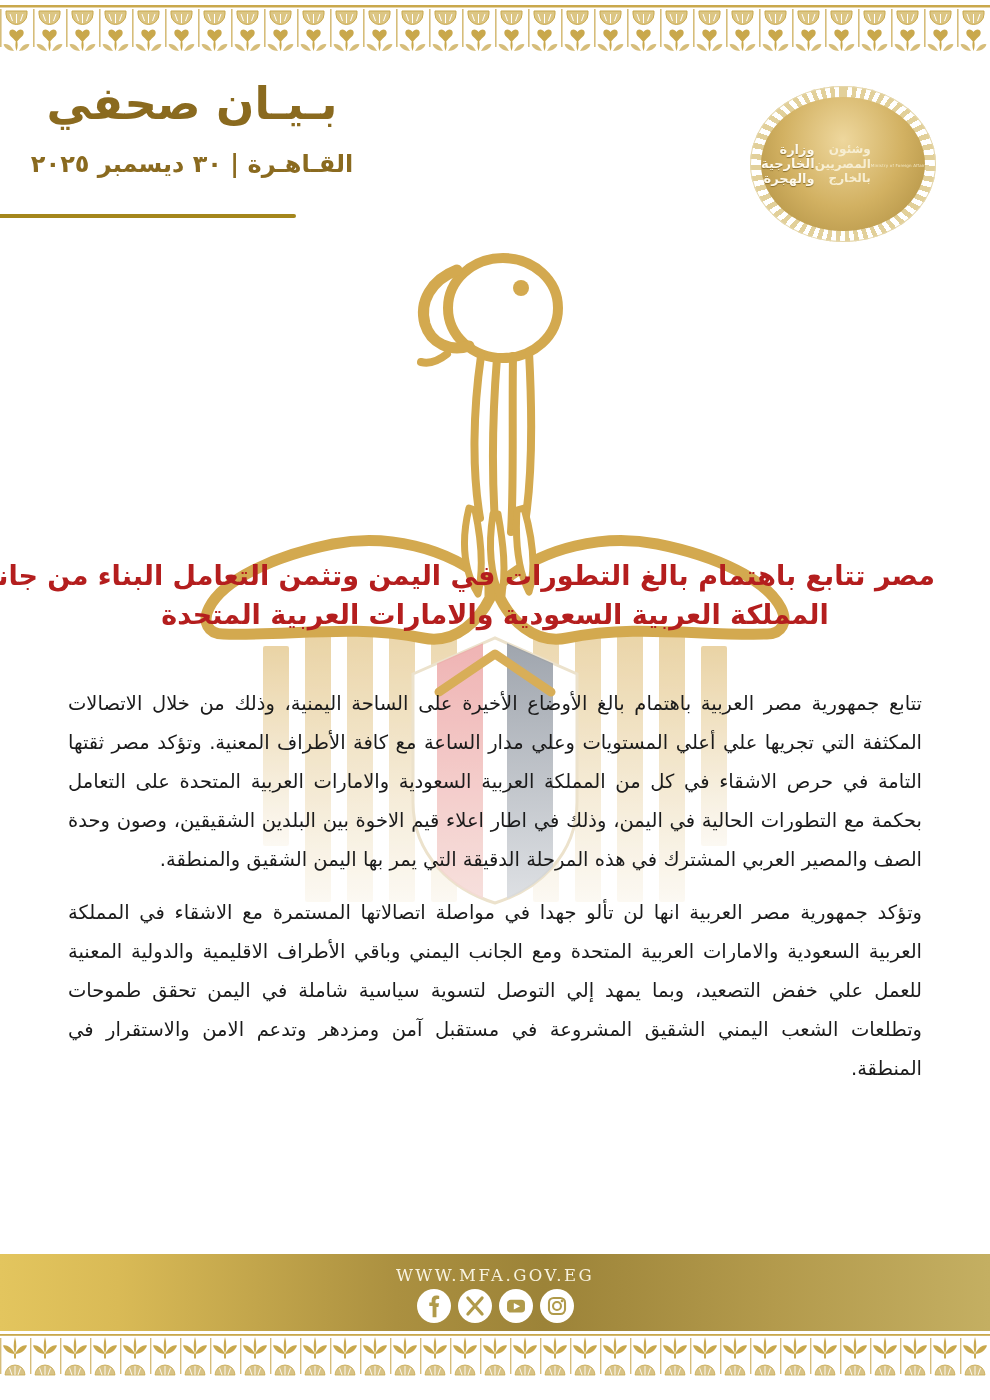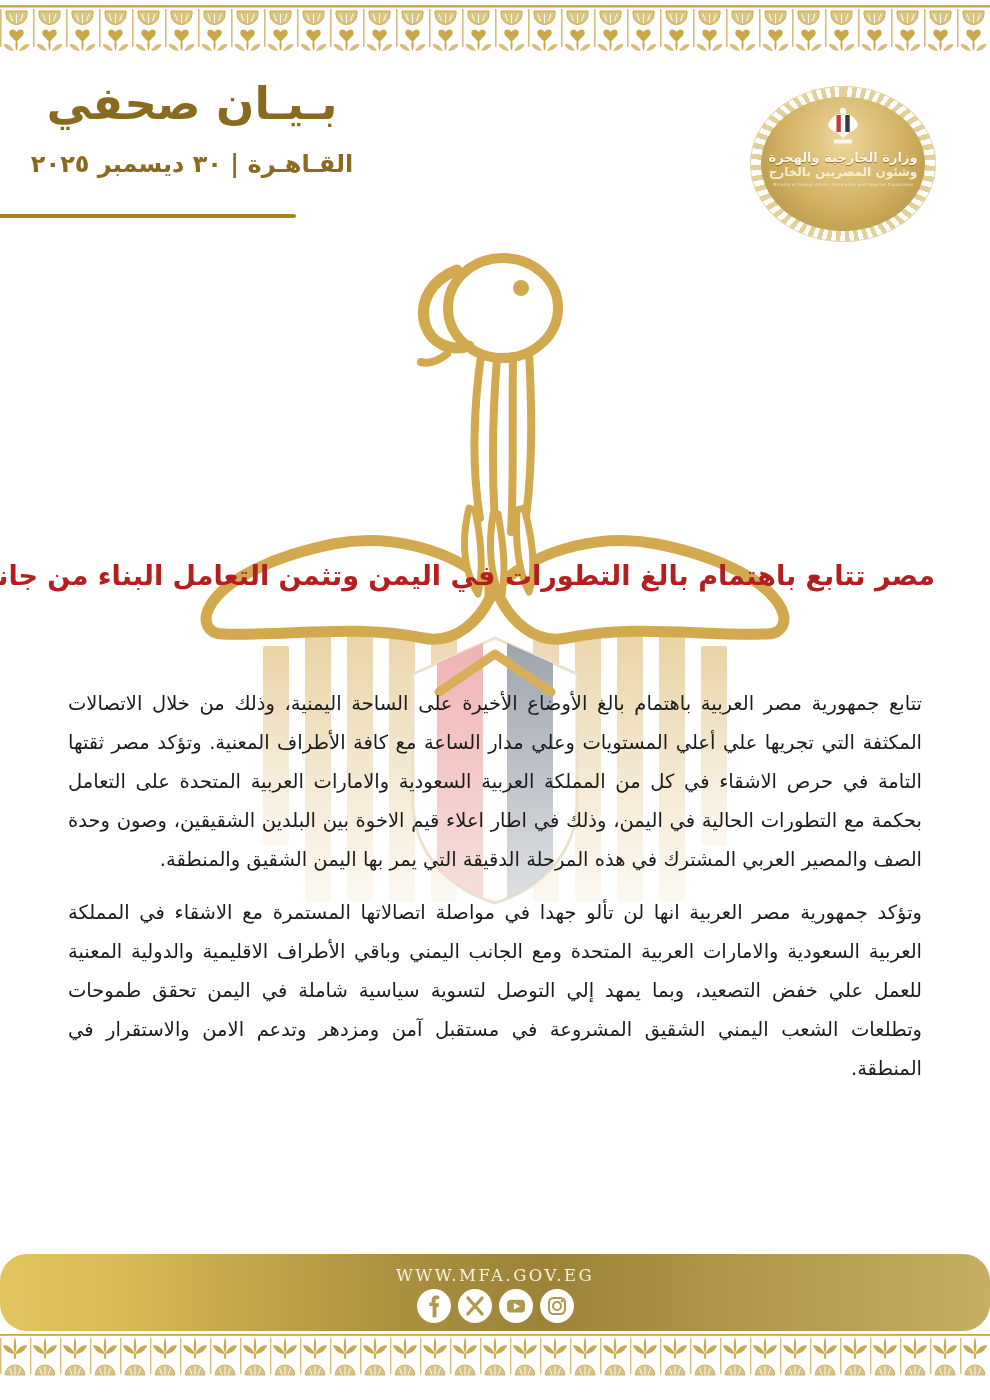--- a/index.html
+++ b/index.html
@@ -37,7 +37,7 @@
     width:164px;height:134px;border-radius:50%;
     background:radial-gradient(ellipse at 50% 32%,#eed79d 0%,#d2b162 50%,#b3924229 0%,#b39242 100%);
     background:radial-gradient(ellipse at 50% 32%,#eed79d 0%,#d2b162 52%,#ab8b3e 100%);
-    display:flex;flex-direction:column;align-items:center;
+    display:flex;flex-direction:row;align-items:center;
     overflow:hidden;
   }
   .seal-emblem{margin-top:9px;display:block;}

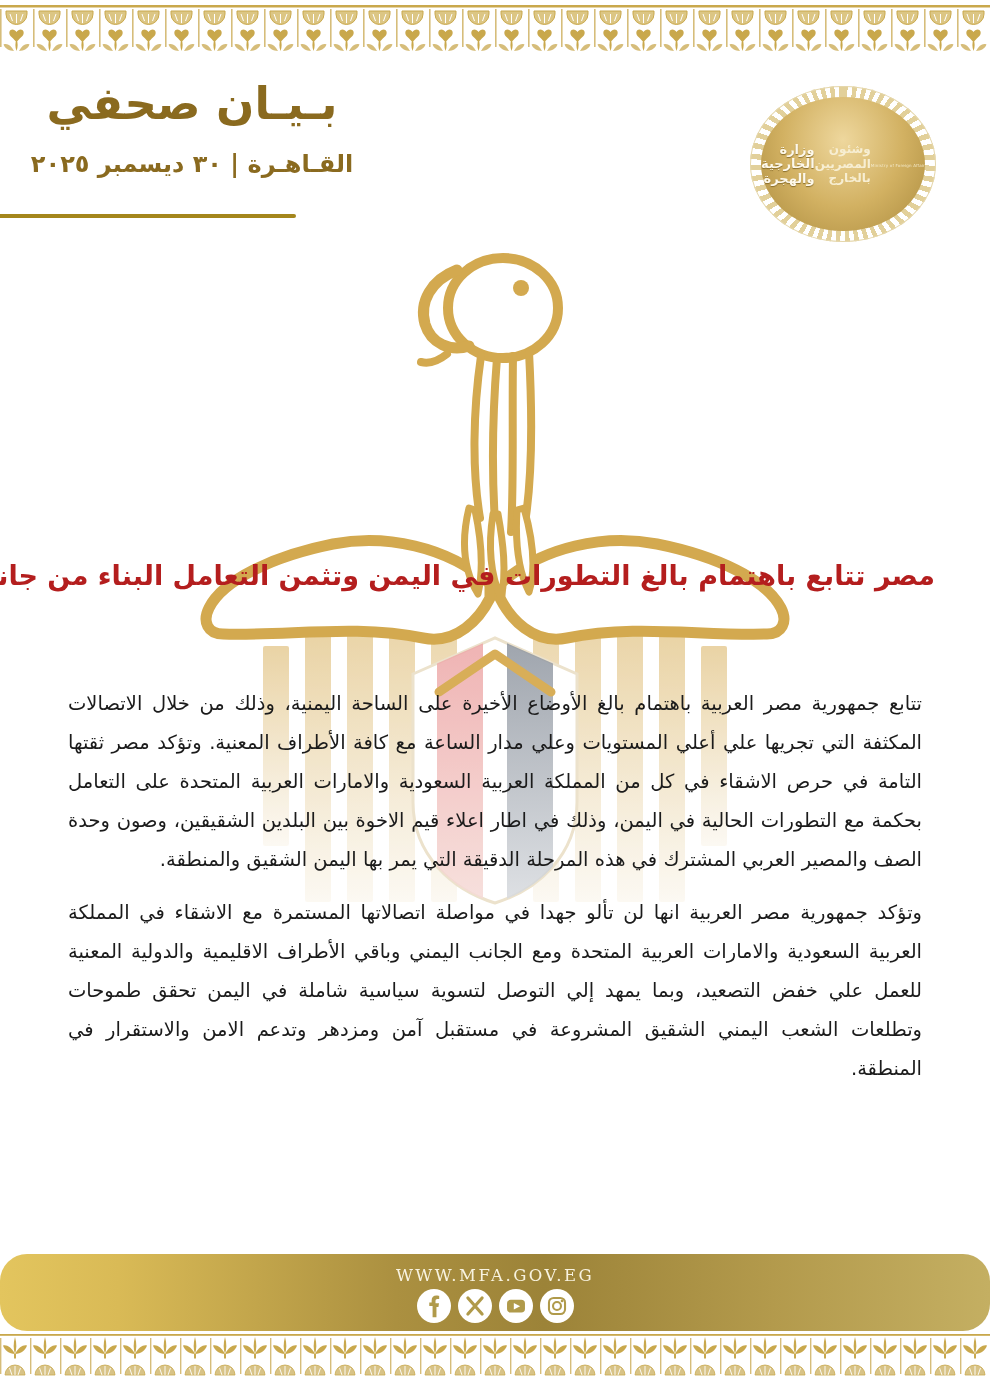--- a/index.html
+++ b/index.html
@@ -177,6 +177,7 @@
 
   <div class="headline">
     <div>مصر تتابع باهتمام بالغ التطورات في اليمن وتثمن التعامل البناء من جانب</div>
+    <div>المملكة العربية السعودية والامارات العربية المتحدة</div>
   </div>
 
   <div class="body-text">

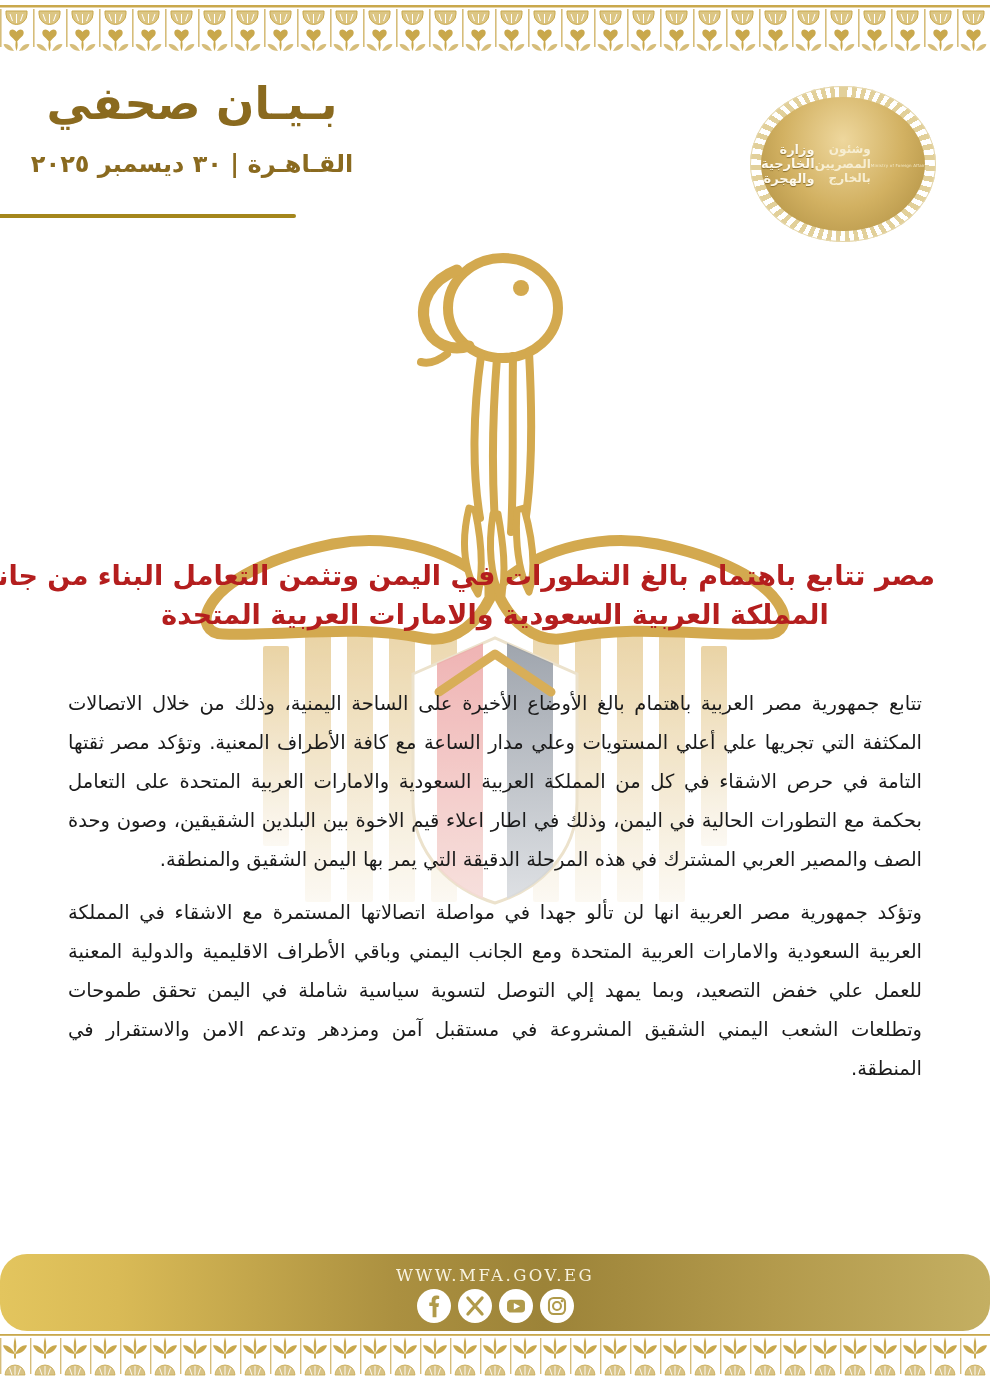--- a/index.html
+++ b/index.html
@@ -66,7 +66,6 @@
     position:absolute;left:0;top:1254px;width:990px;height:77px;z-index:2;
     background:linear-gradient(90deg,#e3c55e 0%,#d9ba56 12%,#ab9040 40%,#9c8338 55%,#b39a4c 78%,#c4af62 100%);
     text-align:center;
-    border-radius:27px;
   }
   .website{
     padding-top:12px;font-family:"DejaVu Serif","Liberation Serif",serif;

